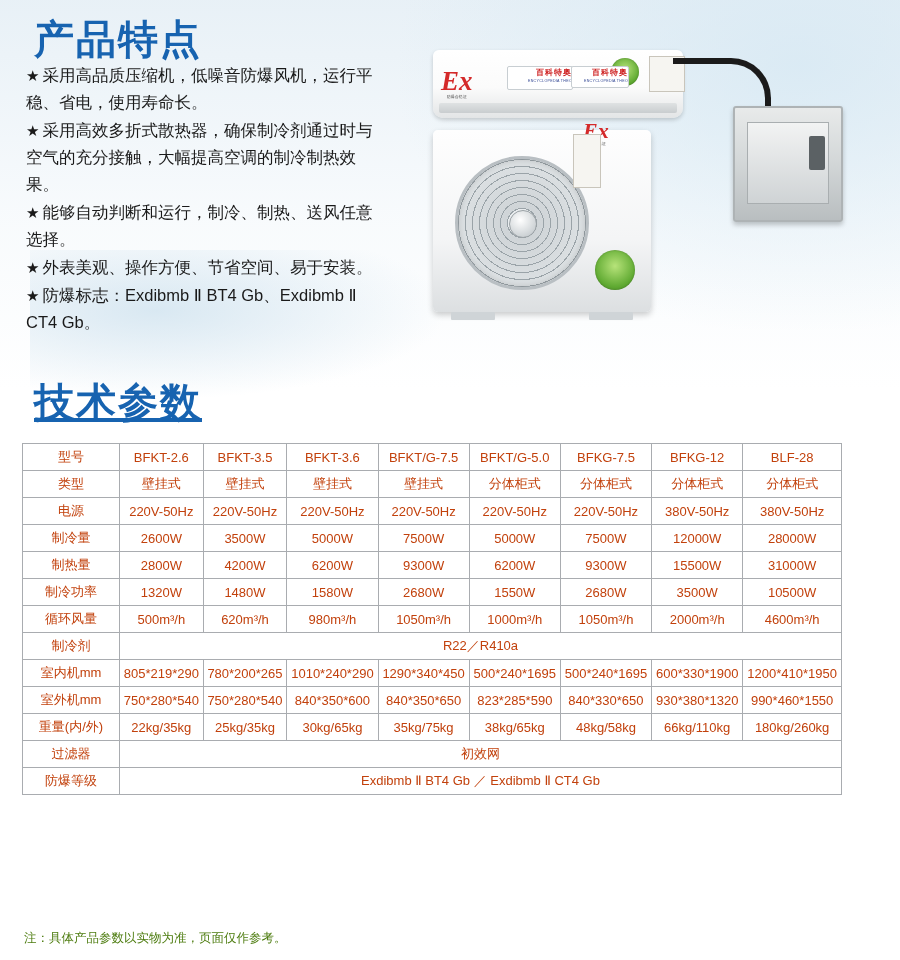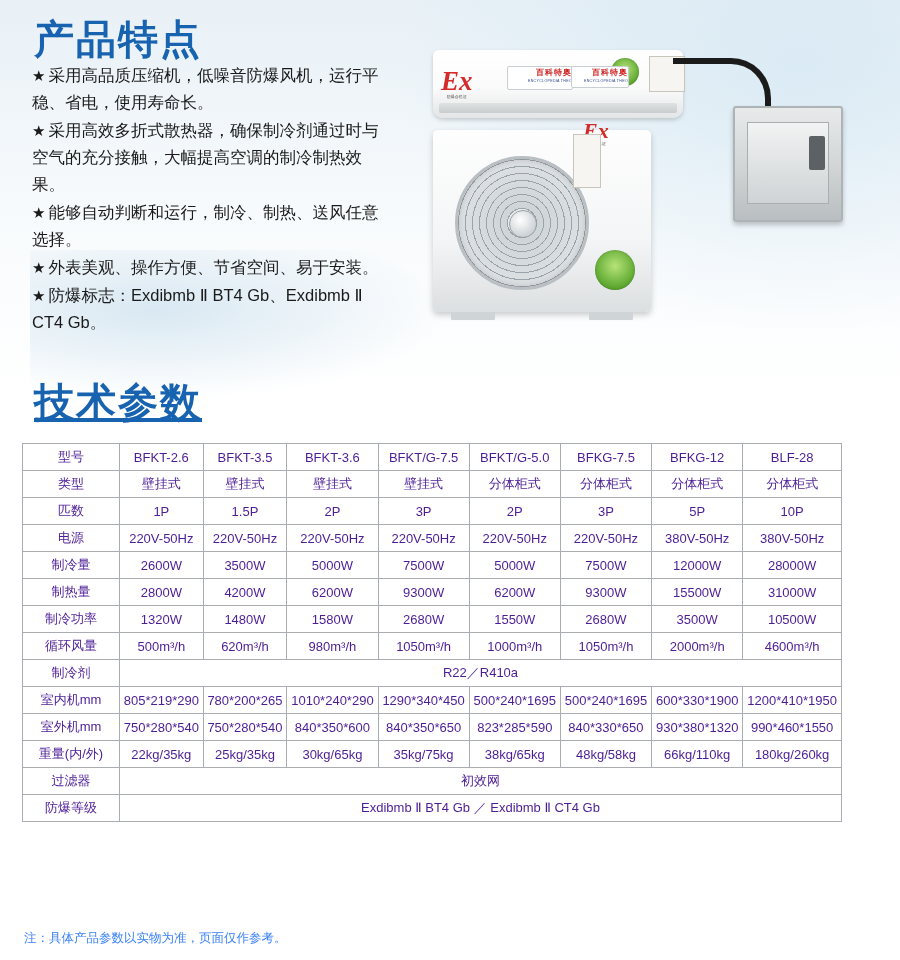--- a/index.html
+++ b/index.html
@@ -60,7 +60,7 @@
 
   .feature-list {
     position: absolute;
-    left: 32px;
+    left: 26px;
     top: 62px;
     width: 352px;
     font-size: 16.5px;

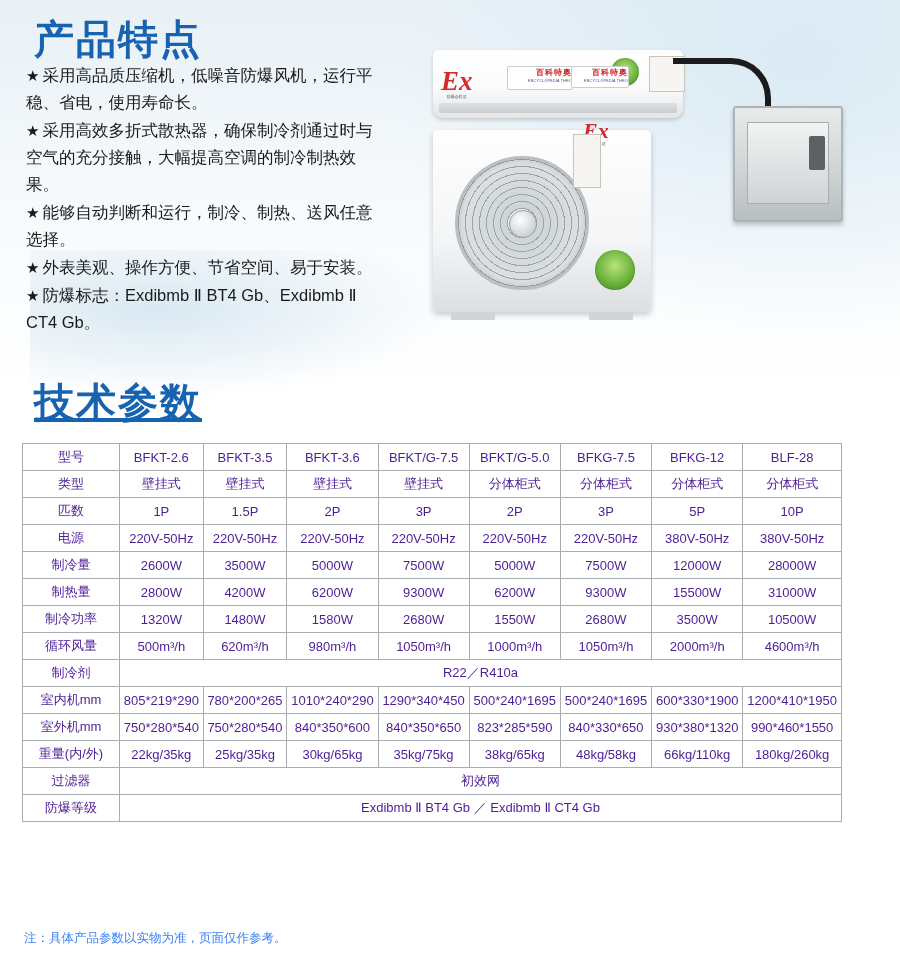--- a/index.html
+++ b/index.html
@@ -242,7 +242,7 @@
     width: 820px;
     border-collapse: collapse;
     font-size: 13px;
-    color: #4c1d95;
+    color: #c2410c;
   }
   table.spec td, table.spec th {
     border: 1px solid #a9acb0;

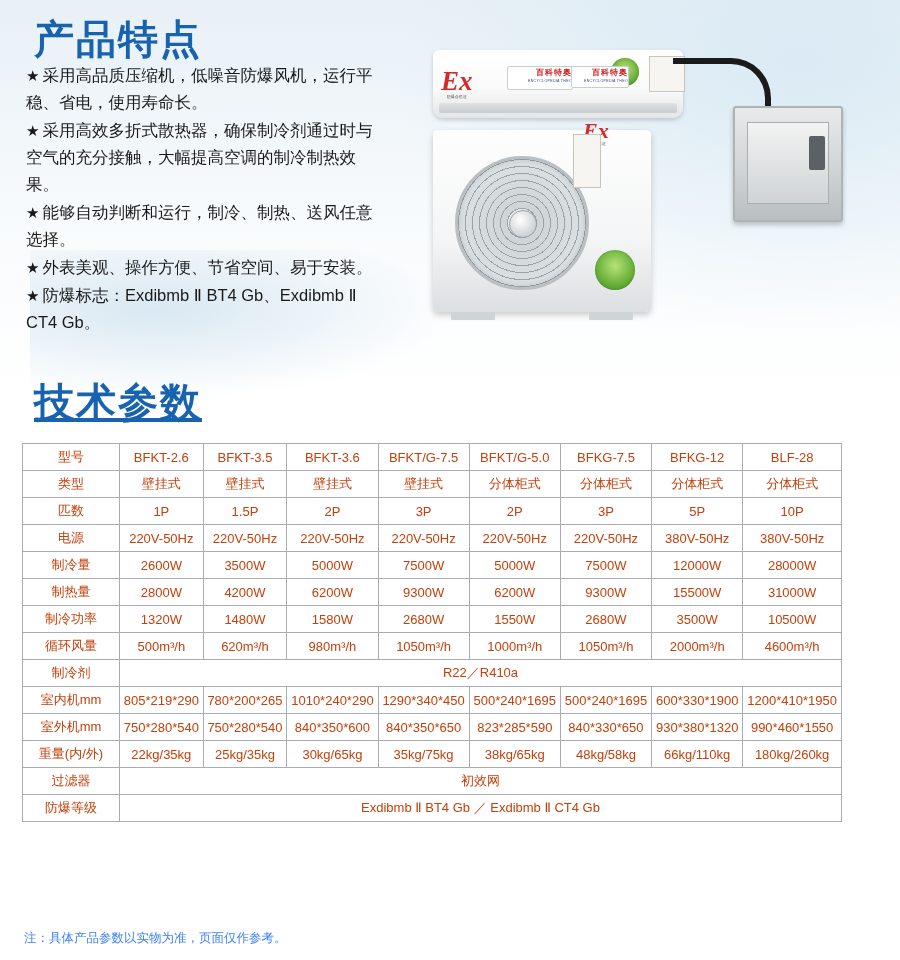--- a/index.html
+++ b/index.html
@@ -364,17 +364,6 @@
         <td>分体柜式</td>
       </tr>
       <tr>
-        <td class="rowhead">匹数</td>
-        <td>1P</td>
-        <td>1.5P</td>
-        <td>2P</td>
-        <td>3P</td>
-        <td>2P</td>
-        <td>3P</td>
-        <td>5P</td>
-        <td>10P</td>
-      </tr>
-      <tr>
         <td class="rowhead">电源</td>
         <td>220V-50Hz</td>
         <td>220V-50Hz</td>

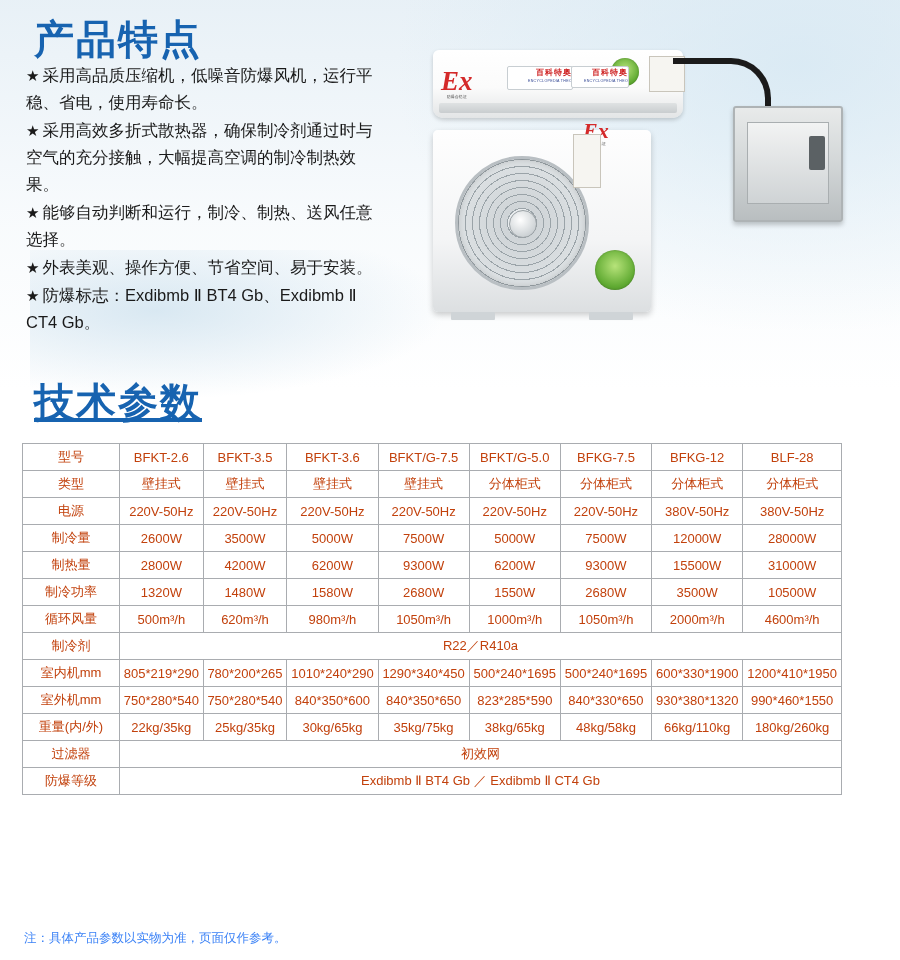--- a/index.html
+++ b/index.html
@@ -261,7 +261,7 @@
     left: 24px;
     top: 930px;
     font-size: 12.5px;
-    color: #3b82f6;
+    color: #4d7c0f;
     text-align: right;
   }
 </style>

